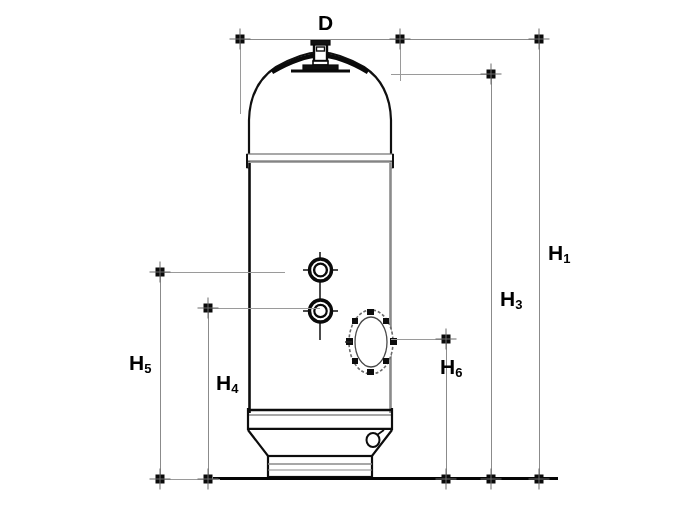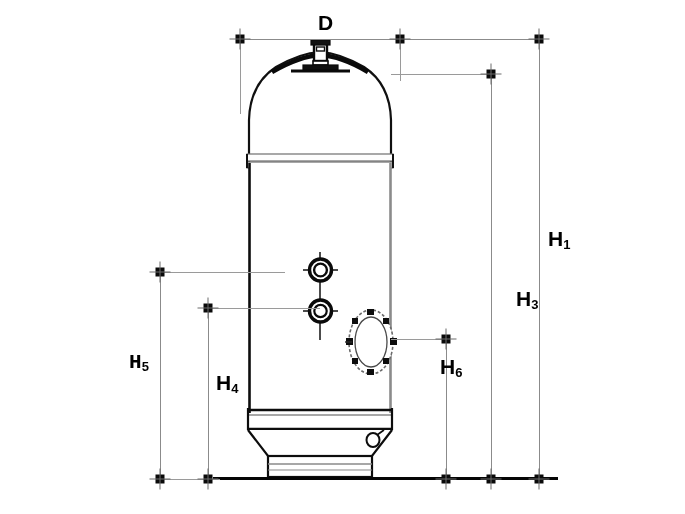--- a/index.html
+++ b/index.html
@@ -141,7 +141,7 @@
       <i class="tickh"></i>
       <i class="tickv"></i>
     </div>
-  <div class="dimlabel" style="left:548px;top:228px;"><span>H</span><sub>1</sub></div>
+  <div class="dimlabel" style="left:548px;top:242px;"><span>H</span><sub>1</sub></div>
 
   <div class="extline h" style="left:391px;top:74px;width:100px;"></div>
   <div class="dimline v" style="left:491px;top:74px;height:405px;"></div>

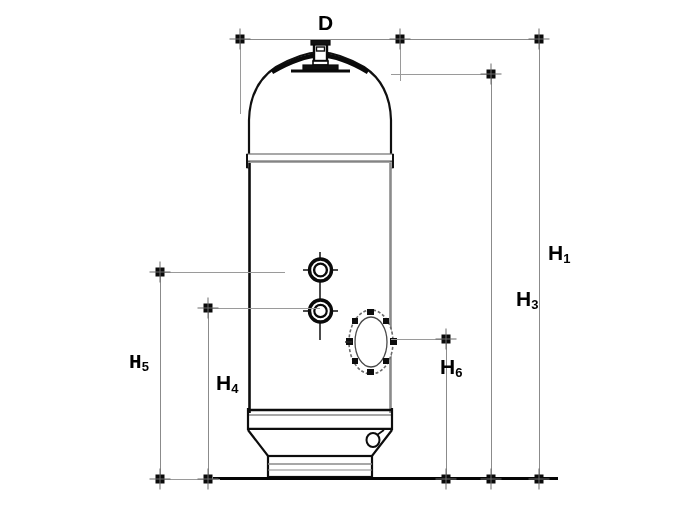--- a/index.html
+++ b/index.html
@@ -153,7 +153,7 @@
       <i class="tickh"></i>
       <i class="tickv"></i>
     </div>
-  <div class="dimlabel" style="left:516px;top:288px;"><span>H</span><sub>3</sub></div>
+  <div class="dimlabel" style="left:500px;top:288px;"><span>H</span><sub>3</sub></div>
 
   <div class="extline h" style="left:391px;top:339px;width:55px;"></div>
   <div class="dimline v" style="left:446px;top:339px;height:140px;"></div>

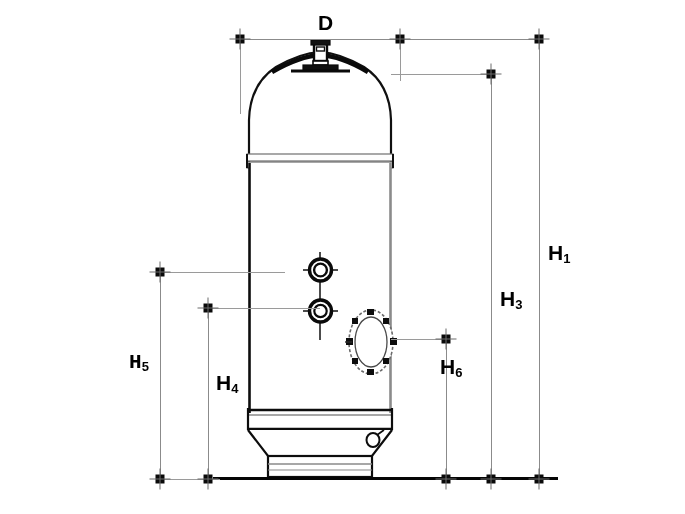--- a/index.html
+++ b/index.html
@@ -178,7 +178,7 @@
       <i class="tickh"></i>
       <i class="tickv"></i>
     </div>
-  <div class="dimlabel" style="left:129px;top:352px;font-family:Liberation Mono, monospace;"><span>H</span><sub>5</sub></div>
+  <div class="dimlabel" style="left:129px;top:352px;"><span>H</span><sub>5</sub></div>
 
   <div class="extline h" style="left:208px;top:308px;width:112px;"></div>
   <div class="dimline v" style="left:208px;top:308px;height:171px;"></div>

